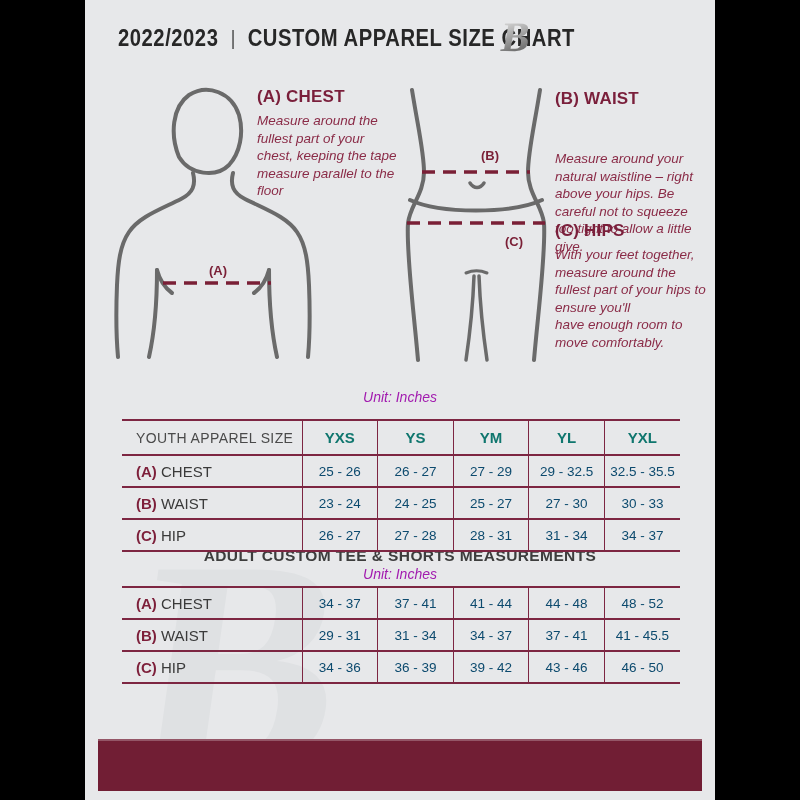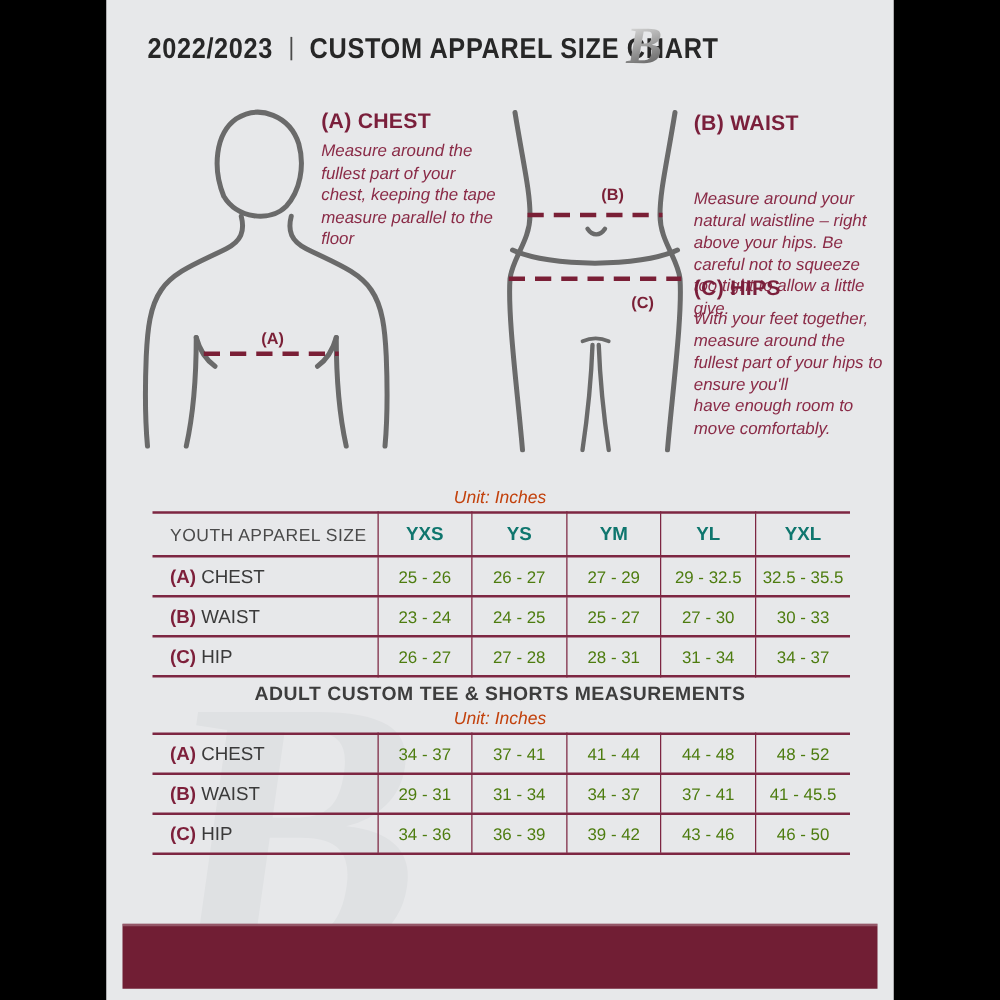--- a/index.html
+++ b/index.html
@@ -26,7 +26,7 @@
   
   .tbl-title{position:absolute;left:0;width:630px;text-align:center;font-size:15.5px;font-weight:bold;
              color:#3d3d3d;letter-spacing:.4px;}
-  .tbl-unit{position:absolute;left:0;width:630px;text-align:center;font-size:14px;font-style:italic;color:#c2410c;}
+  .tbl-unit{position:absolute;left:0;width:630px;text-align:center;font-size:14px;font-style:italic;color:#a21caf;}
   table.size{position:absolute;left:37px;width:558px;border-collapse:collapse;table-layout:fixed;z-index:1;}
   table.size tr{border-top:2px solid #7d2642;}
   table.size tr.last{border-bottom:2px solid #7d2642;}

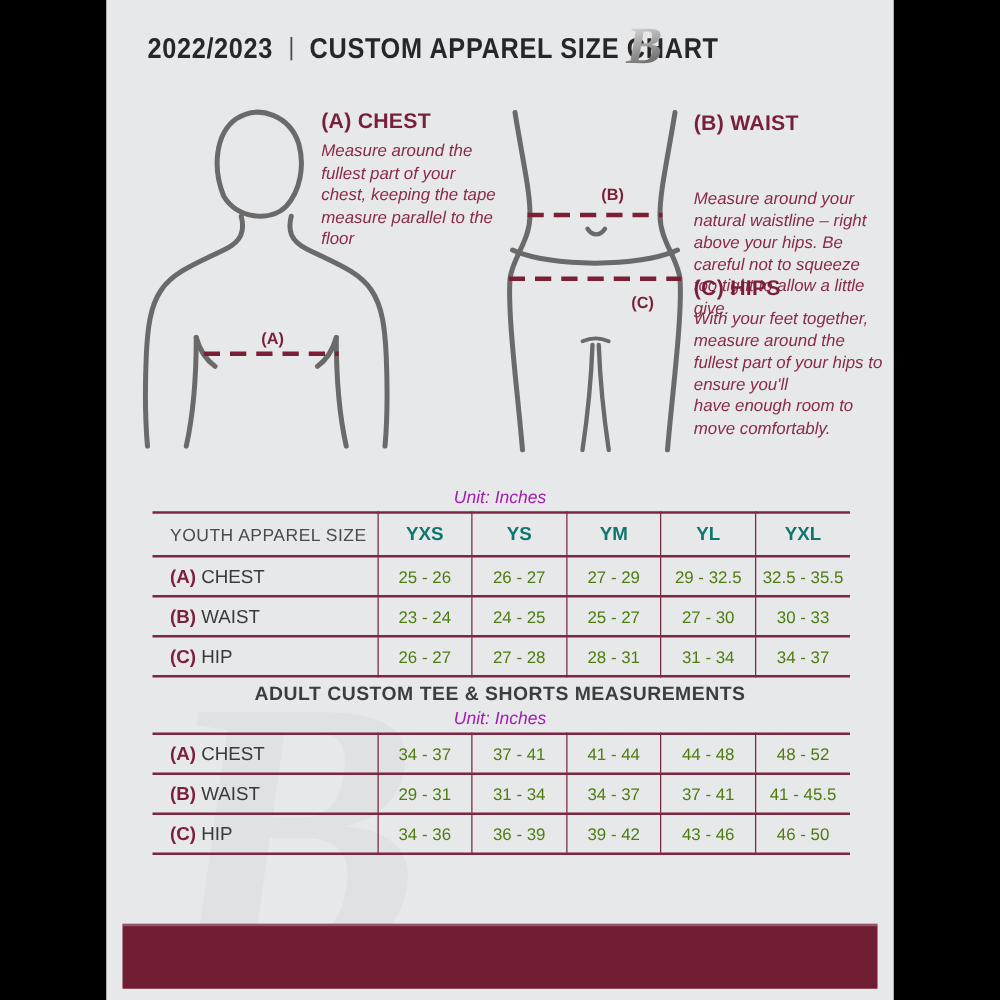--- a/index.html
+++ b/index.html
@@ -104,7 +104,7 @@
 have enough room to move comfortably.</div>
 
     <div class="tbl-unit" style="top:389px;">Unit: Inches</div>
-    <table class="size" style="top:409px;">
+    <table class="size" style="top:419px;">
       <colgroup>
           <col style="width:180px">
           <col style="width:75.6px">

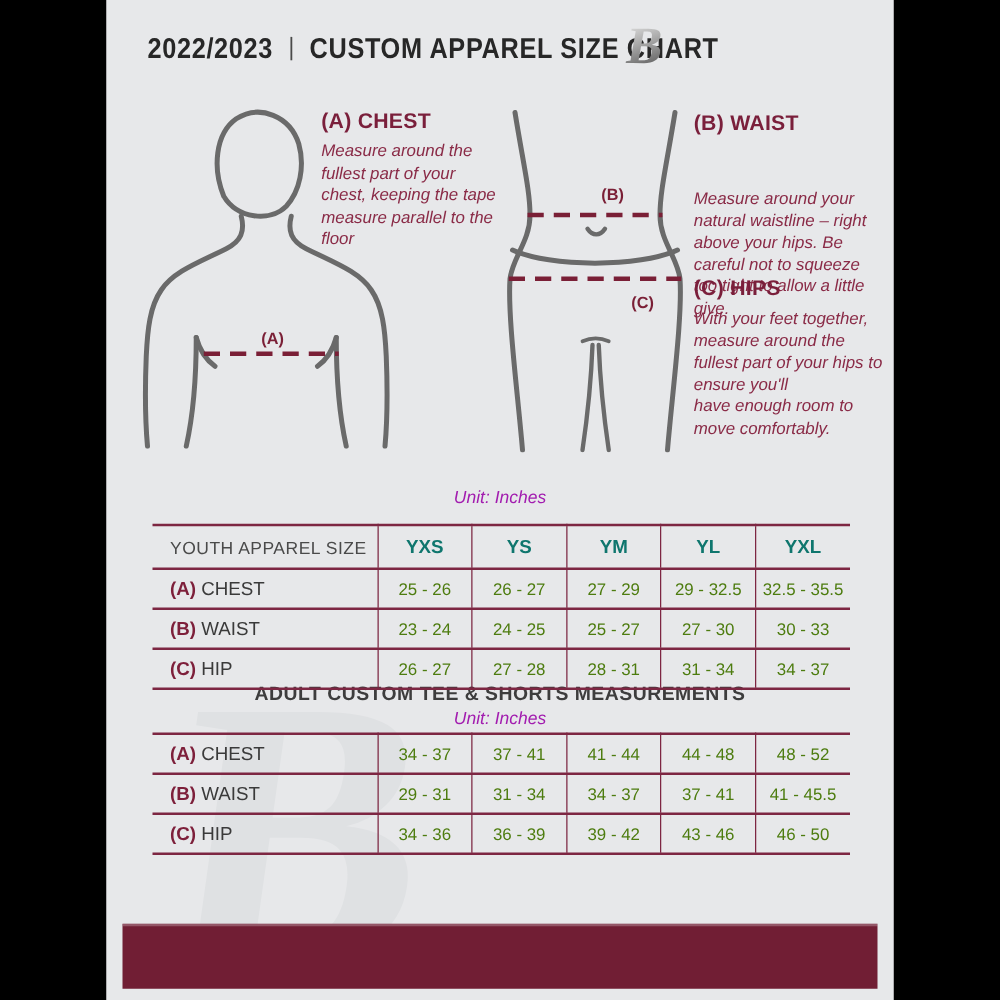--- a/index.html
+++ b/index.html
@@ -36,7 +36,7 @@
   .lbl{padding-left:14px !important;text-align:left;}
   .lbl-head{font-size:14px;color:#4a4a4a;letter-spacing:.4px;}
   .size-h{font-weight:bold;font-size:15px;color:#0f766e;text-align:center;}
-  .cell{text-align:center;font-size:13.5px;color:#4d7c0f;}
+  .cell{text-align:center;font-size:13.5px;color:#0c4a6e;}
   .row-lbl{font-size:15px;color:#3a3a3a;}
   .mk{color:#7d1f3a;font-weight:bold;}
 

